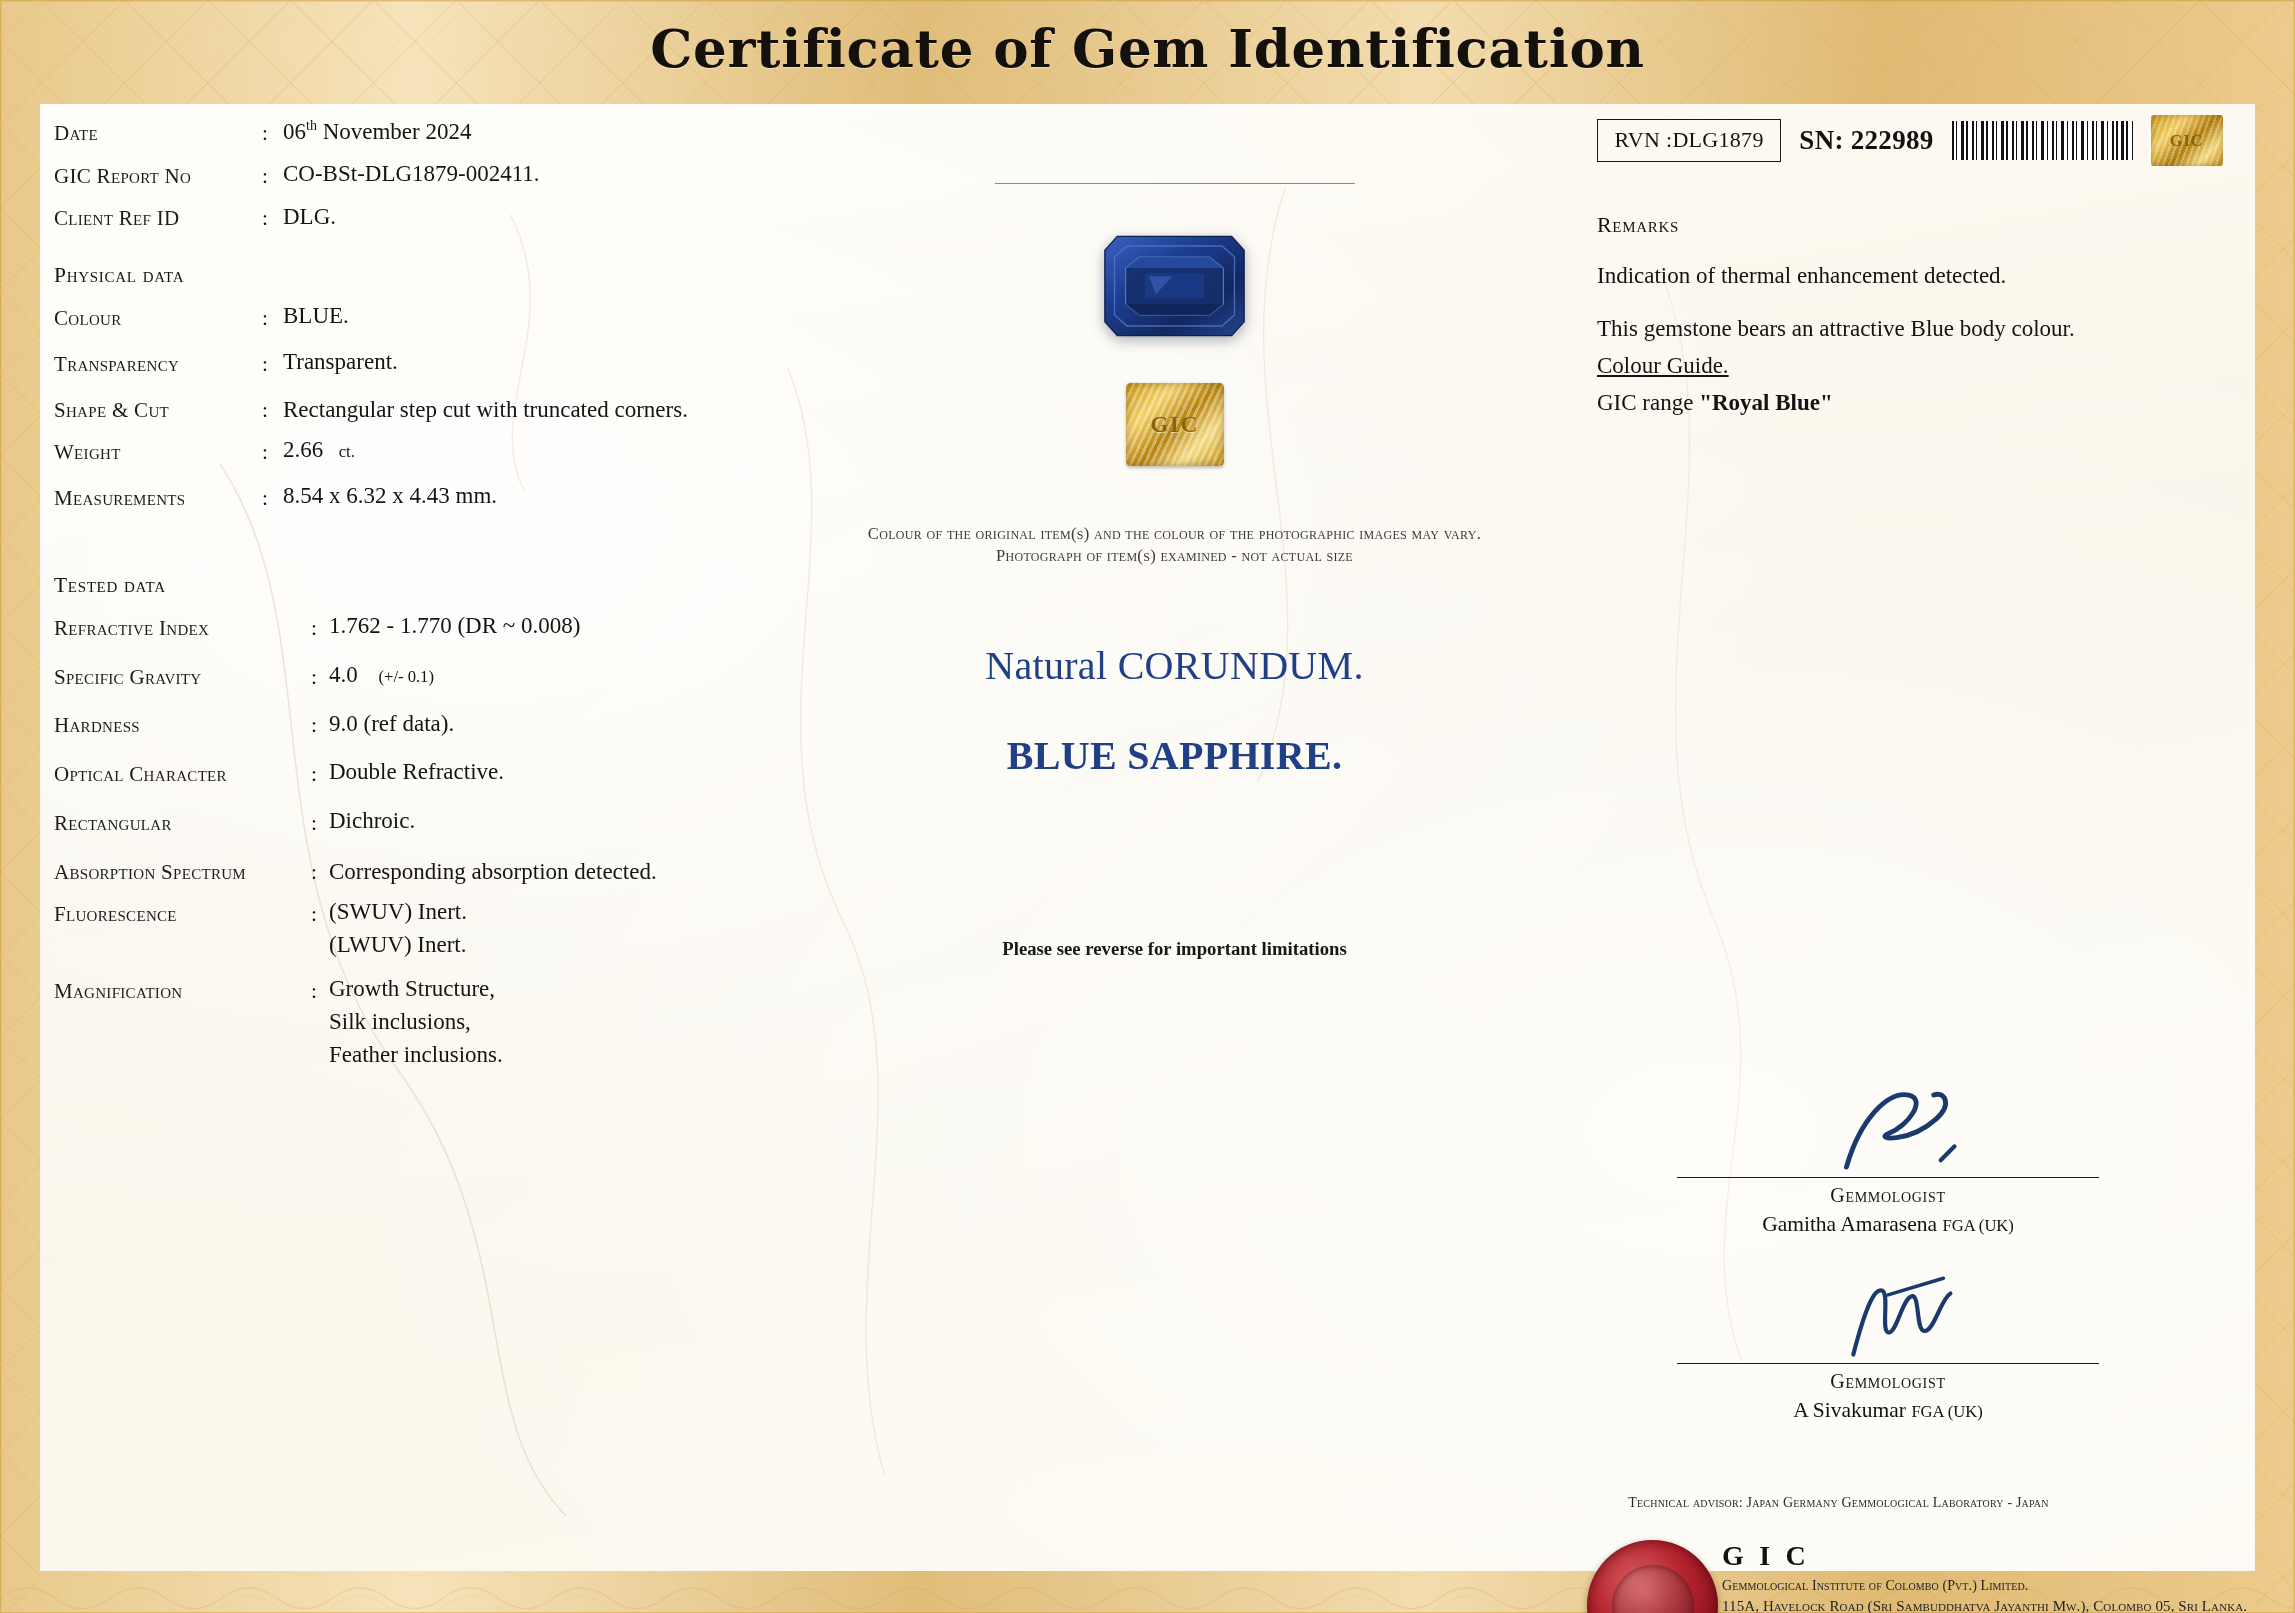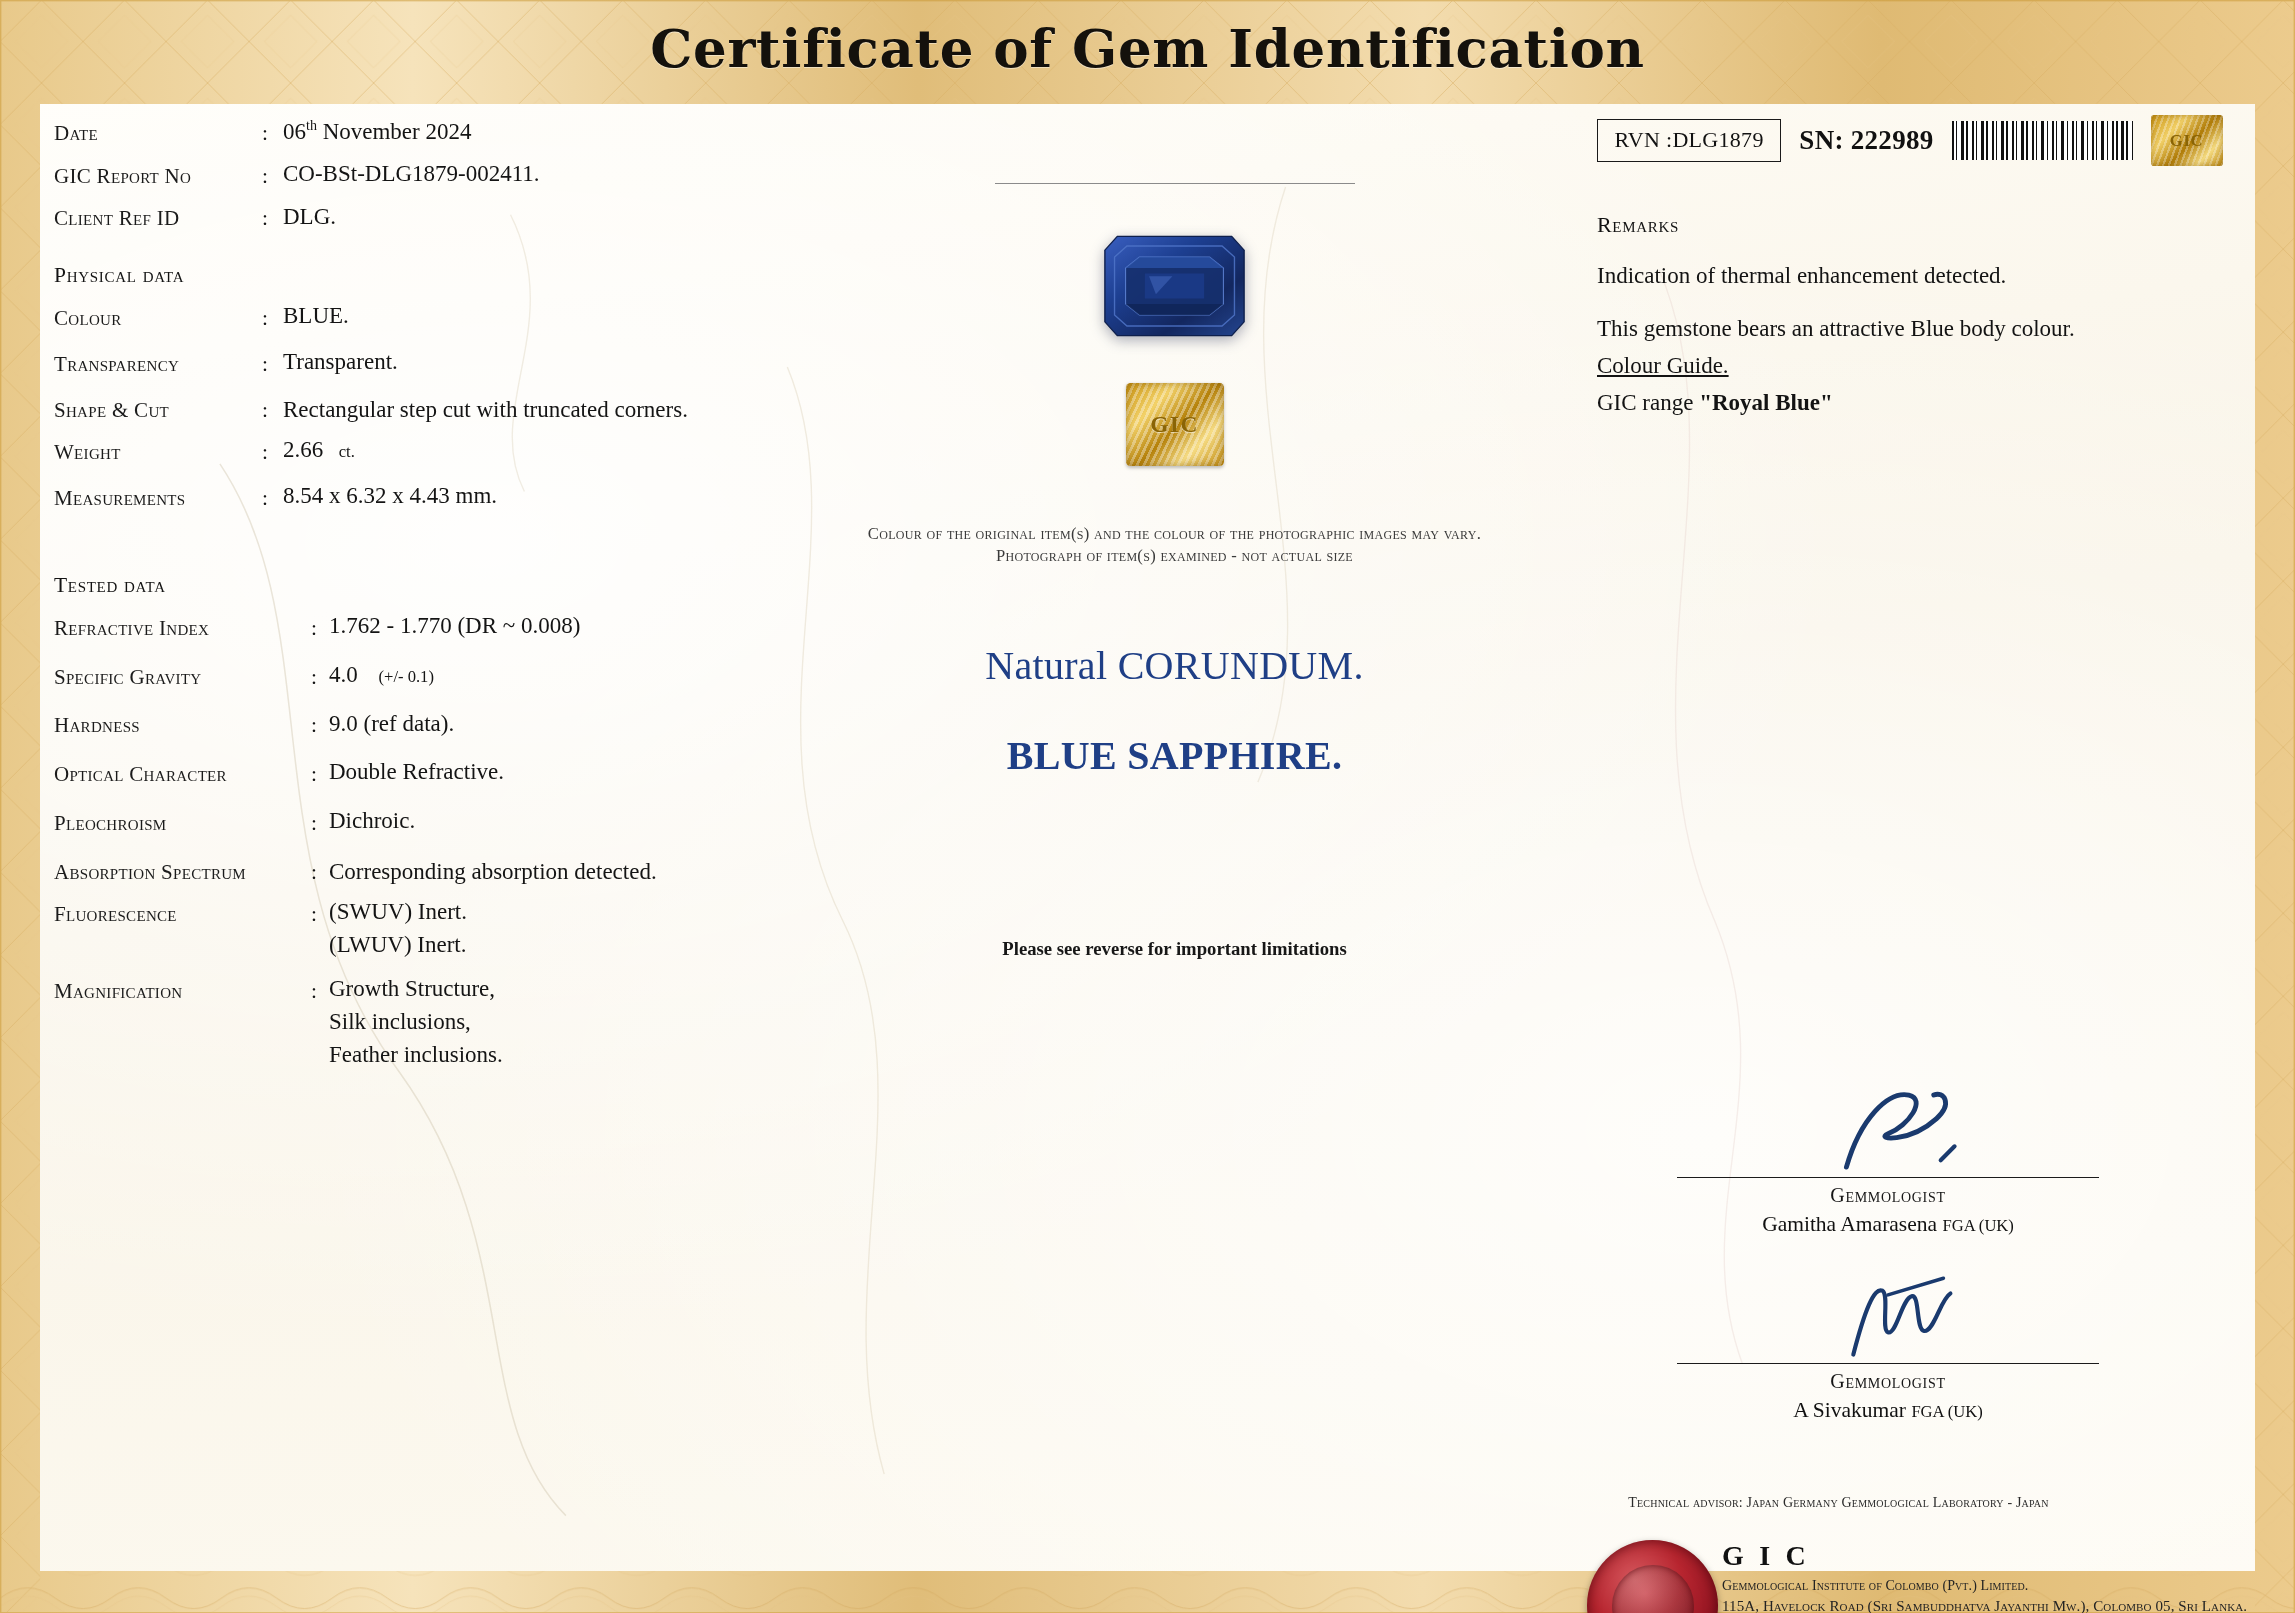--- a/index.html
+++ b/index.html
@@ -479,7 +479,7 @@
           <div class="val">Double Refractive.</div>
         </div>
         <div class="row" style="margin-bottom:21px">
-          <div class="lbl">Pleochroism</div>
+          <div class="lbl">Rectangular</div>
           <div class="colon">:</div>
           <div class="val">Dichroic.</div>
         </div>

